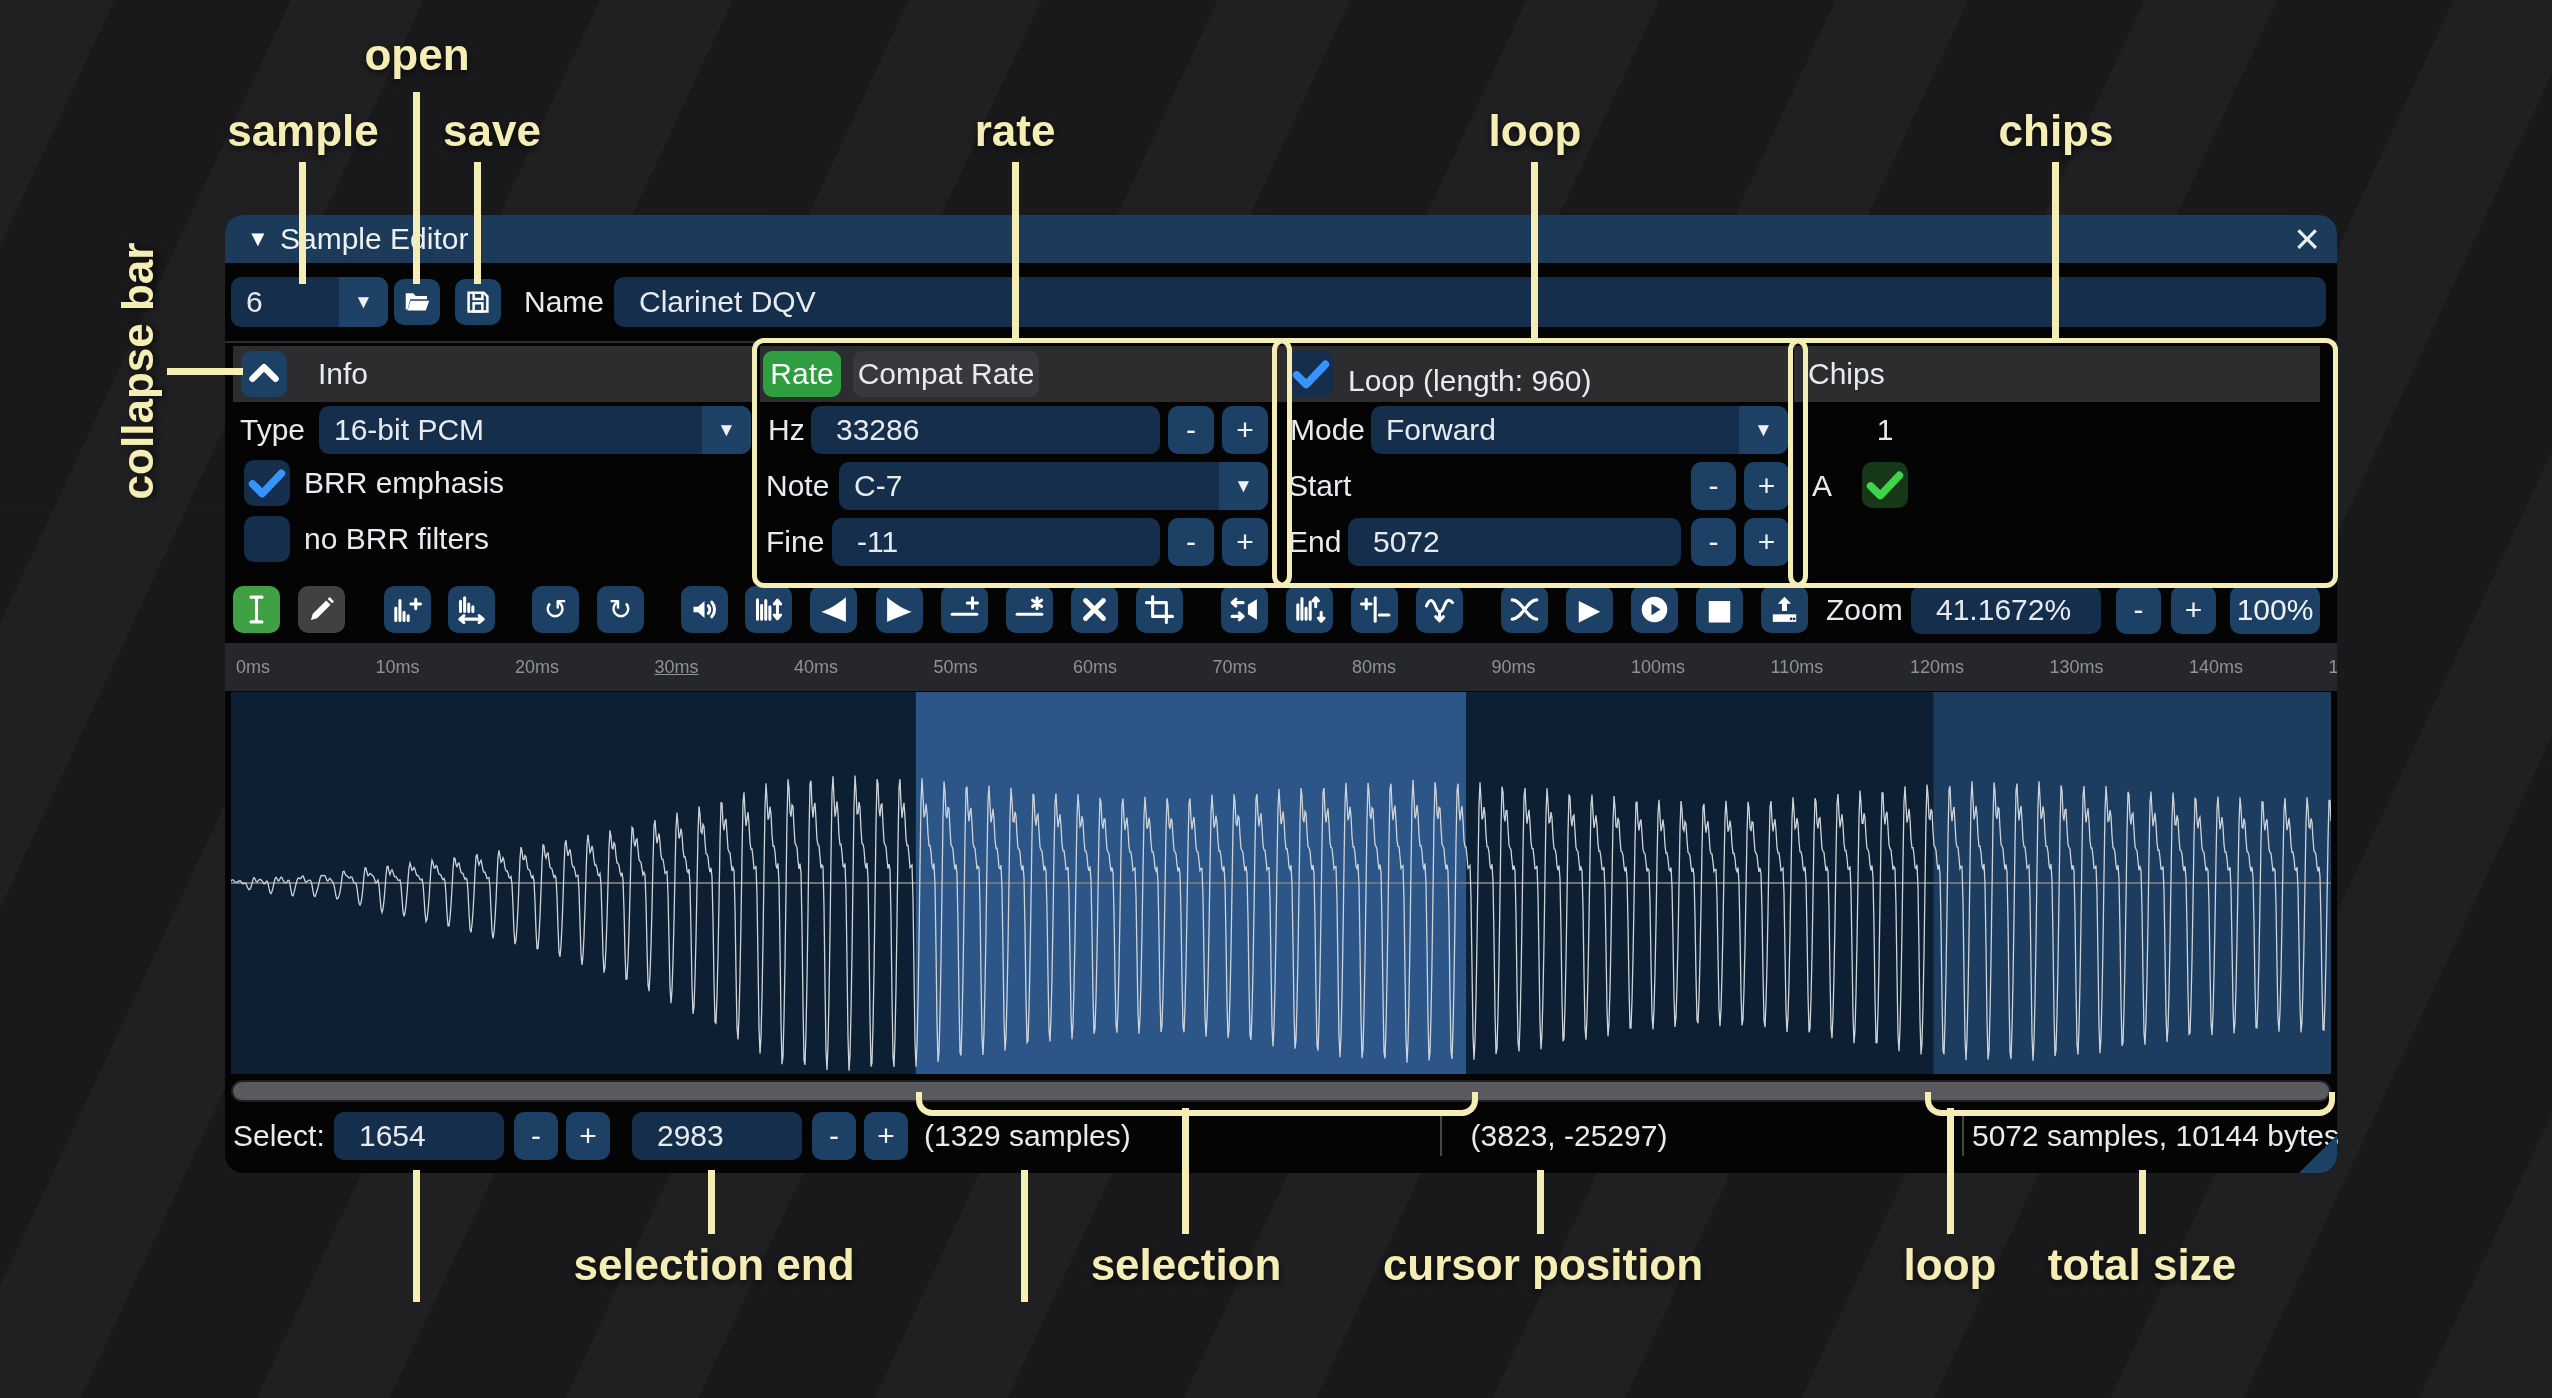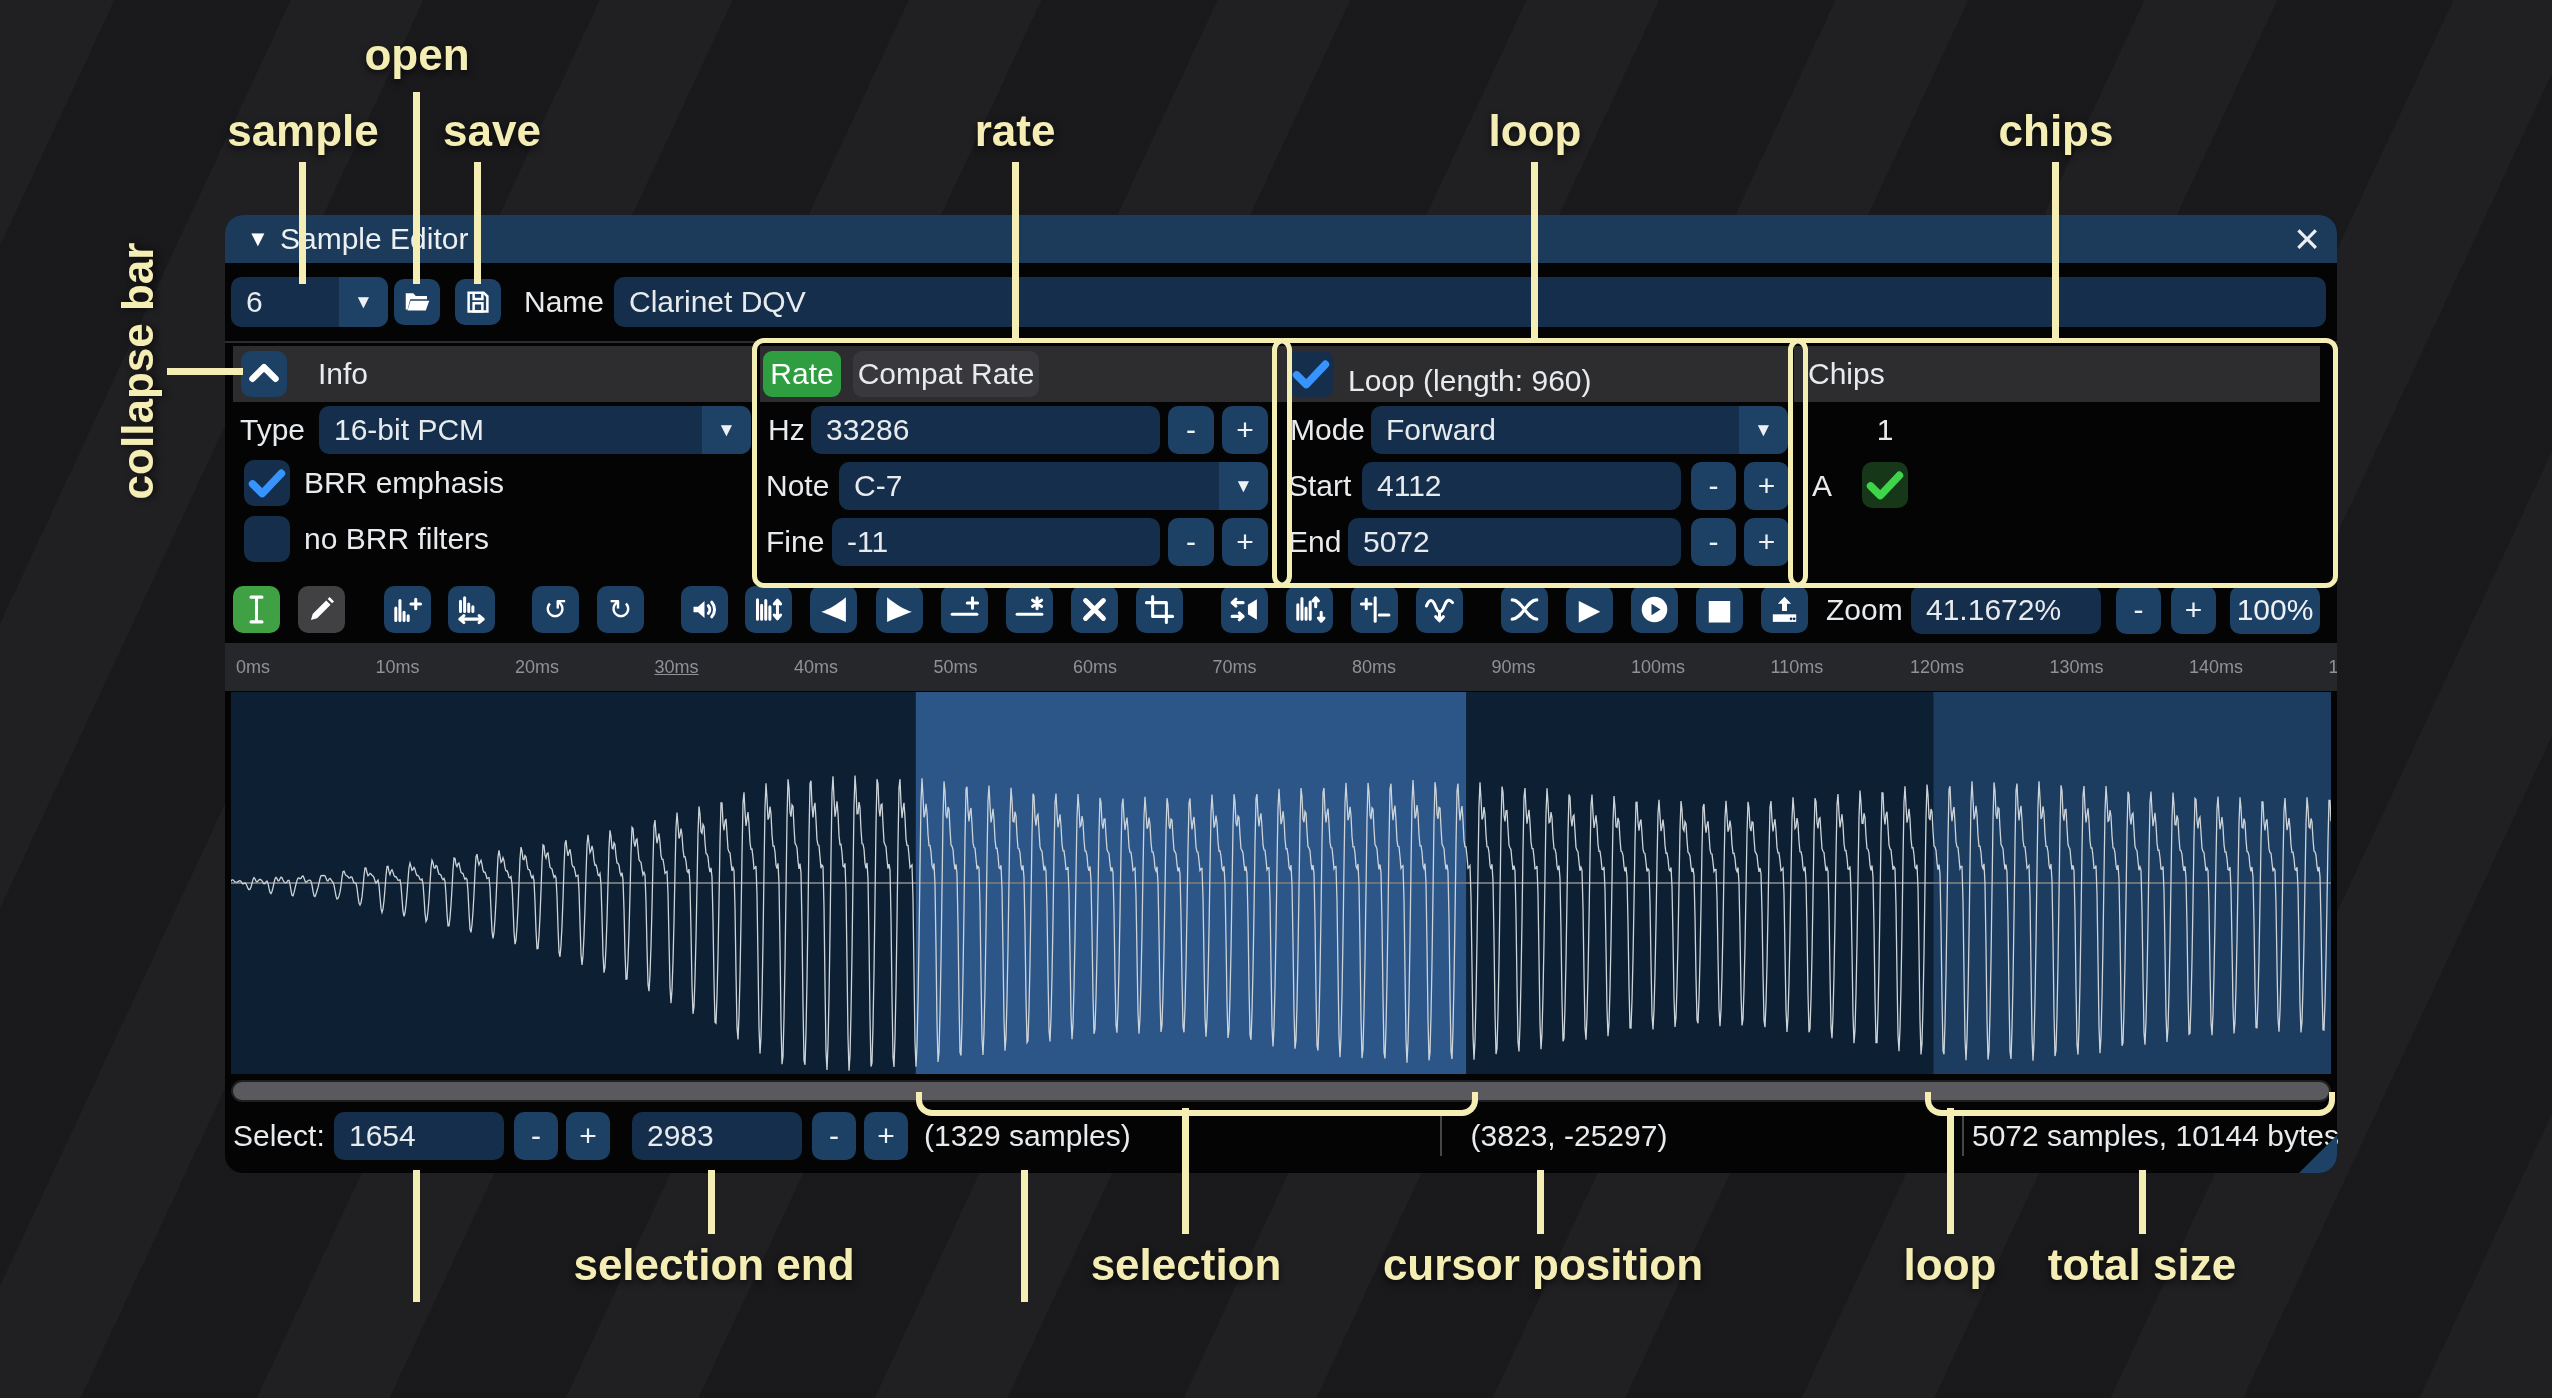--- a/index.html
+++ b/index.html
@@ -19,7 +19,7 @@
 
   
   .field{background:#142e4c;border-radius:10px;font-size:30px;color:#e8ebee;}
-  .field .val{display:block;padding-left:15px;white-space:nowrap;overflow:hidden;}
+  .field .val{display:block;padding-left:25px;white-space:nowrap;overflow:hidden;}
   .combo{background:#142e4c;border-radius:10px;}
   .combo .val{display:block;padding-left:15px;font-size:30px;white-space:nowrap;}
   .combo .arrow{position:absolute;right:0;top:0;bottom:0;width:49px;background:#1e4166;

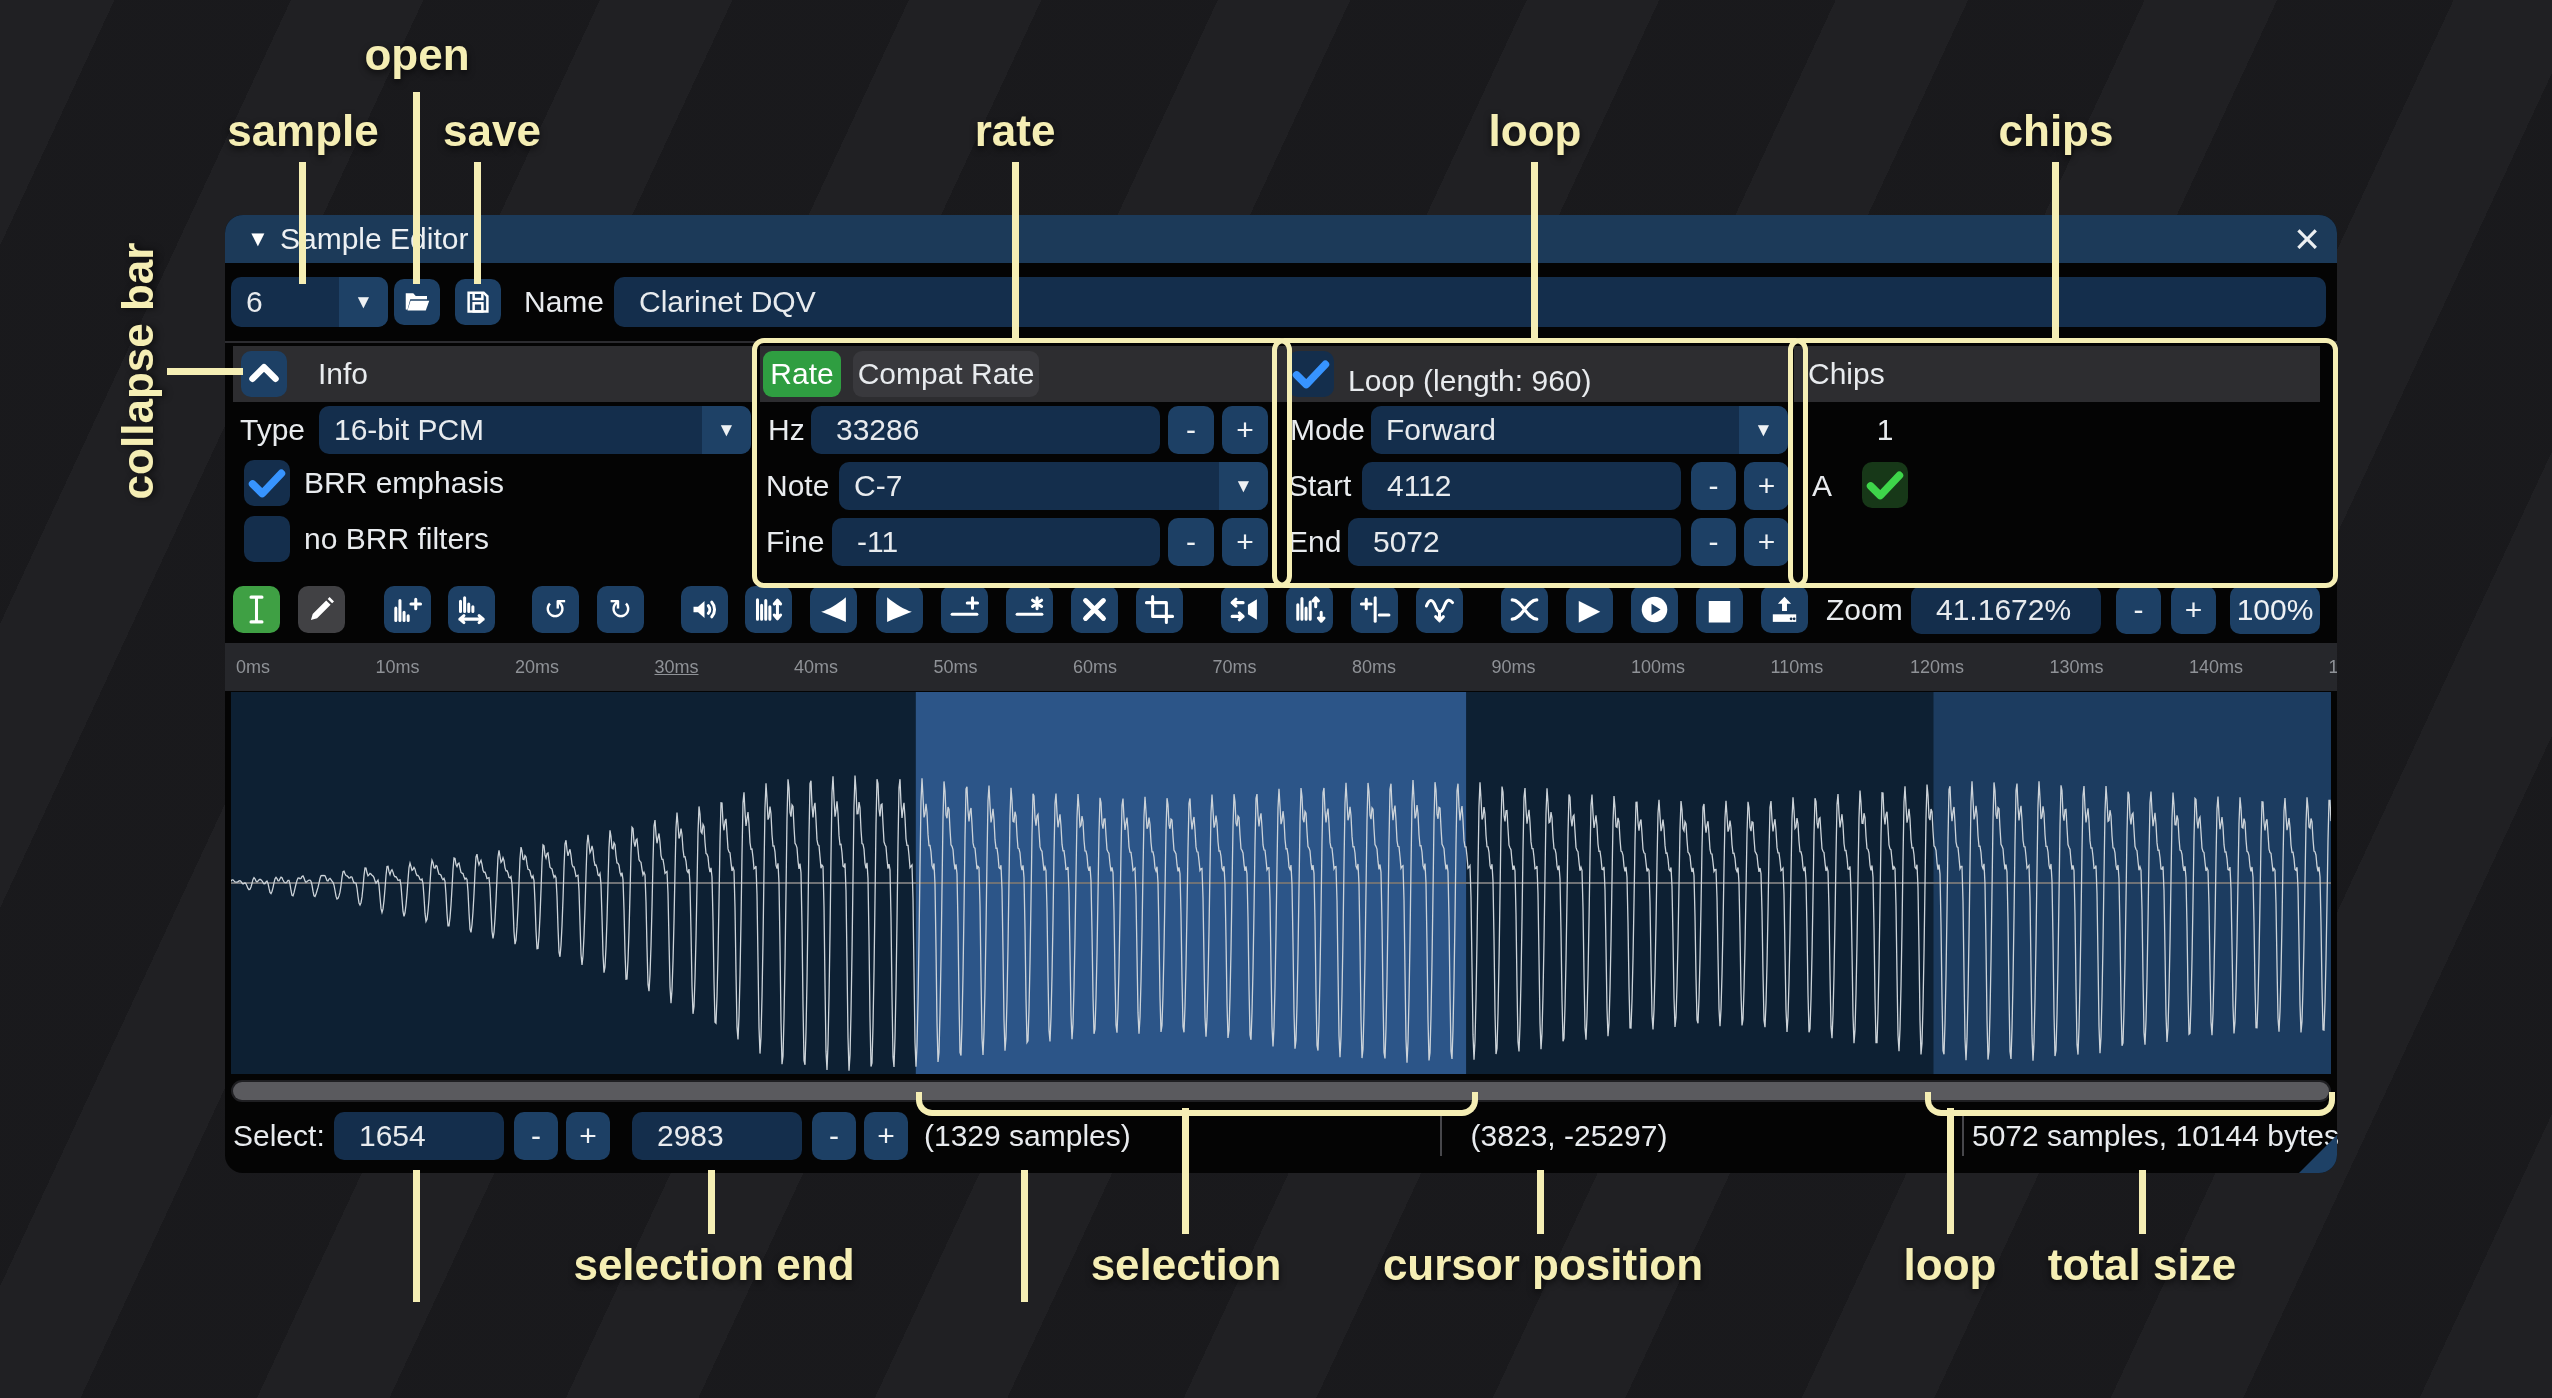--- a/index.html
+++ b/index.html
@@ -276,9 +276,6 @@
     <span class="arrow">▼</span>
   </div>
   <div class="abs label" id="start-label">Start</div>
-  <div class="abs field" id="start-input">
-    <span class="val">4112</span>
-  </div>
   <div class="abs sqbtn" id="start-minus">-</div>
   <div class="abs sqbtn" id="start-plus">+</div>
   <div class="abs label" id="end-label">End</div>

